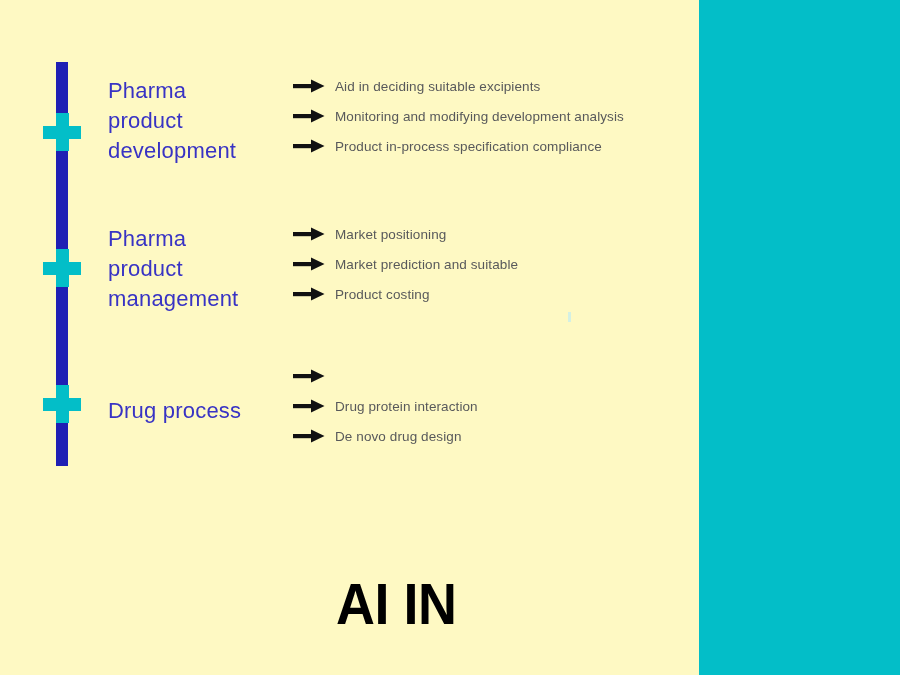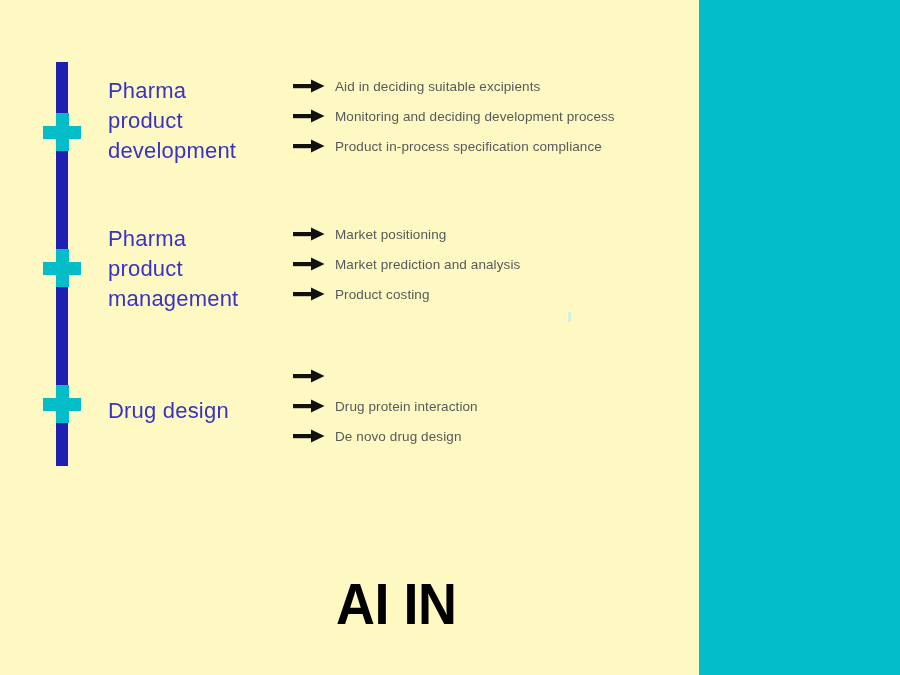--- a/index.html
+++ b/index.html
@@ -185,7 +185,7 @@
           <rect x="0" y="5" width="21" height="4.2" fill="#111111"></rect>
           <polygon points="18,0.6 31.5,7 18,13.4" fill="#111111"></polygon>
         </svg>
-        <span class="bullet-label">Monitoring and deciding development process</span>
+        <span class="bullet-label">Monitoring and modifying development analysis</span>
       </div>
       <div class="bullet">
         <svg class="bullet-arrow" viewBox="0 0 32 14">

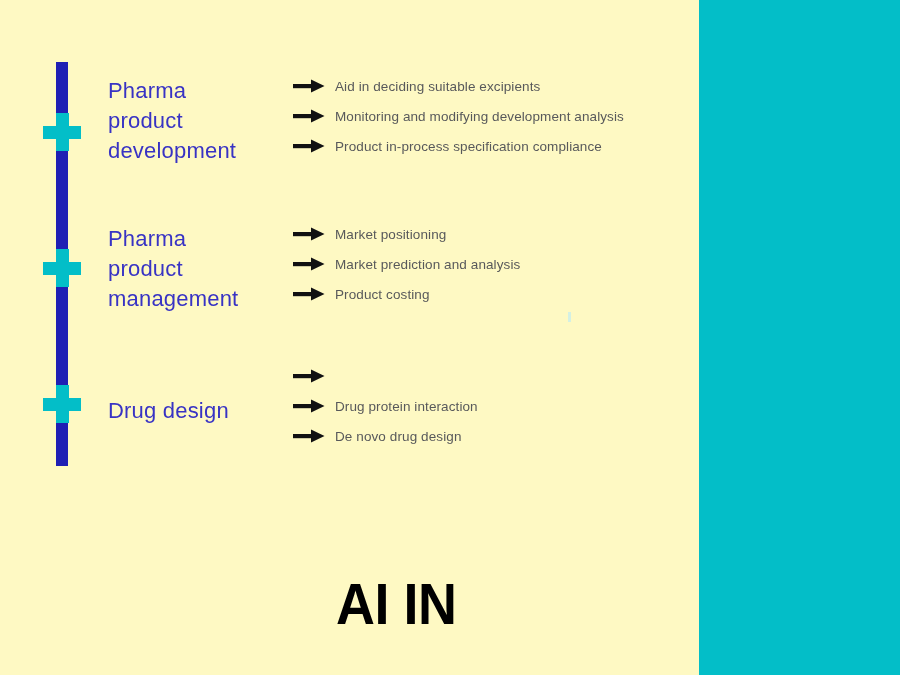--- a/index.html
+++ b/index.html
@@ -214,7 +214,7 @@
           <rect x="0" y="5" width="21" height="4.2" fill="#111111"></rect>
           <polygon points="18,0.6 31.5,7 18,13.4" fill="#111111"></polygon>
         </svg>
-        <span class="bullet-label">Market prediction and analysis</span>
+        <span class="bullet-label">Market prediction and suitable</span>
       </div>
       <div class="bullet">
         <svg class="bullet-arrow" viewBox="0 0 32 14">

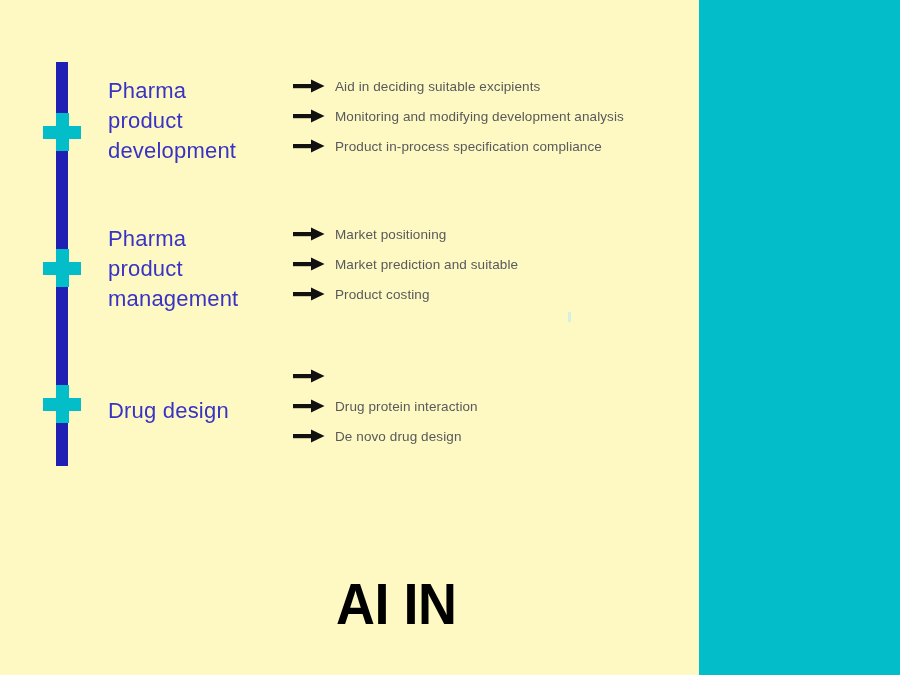--- a/index.html
+++ b/index.html
@@ -227,7 +227,7 @@
   </div>
 
   <div class="group group-3">
-    <div class="group-heading">Drug design</div>
+    <div class="group-heading">Drug process</div>
     <div class="bullets">
       <div class="bullet">
         <svg class="bullet-arrow" viewBox="0 0 32 14">

